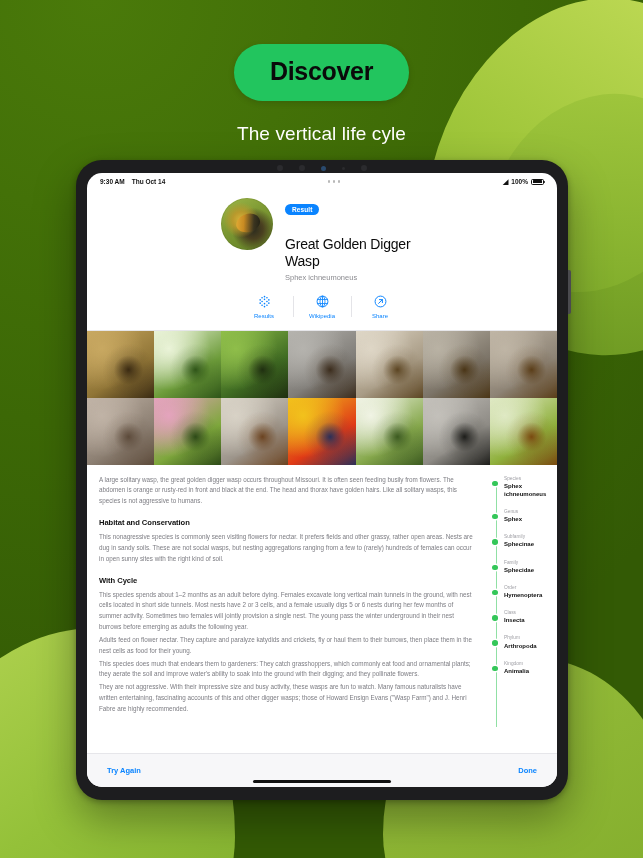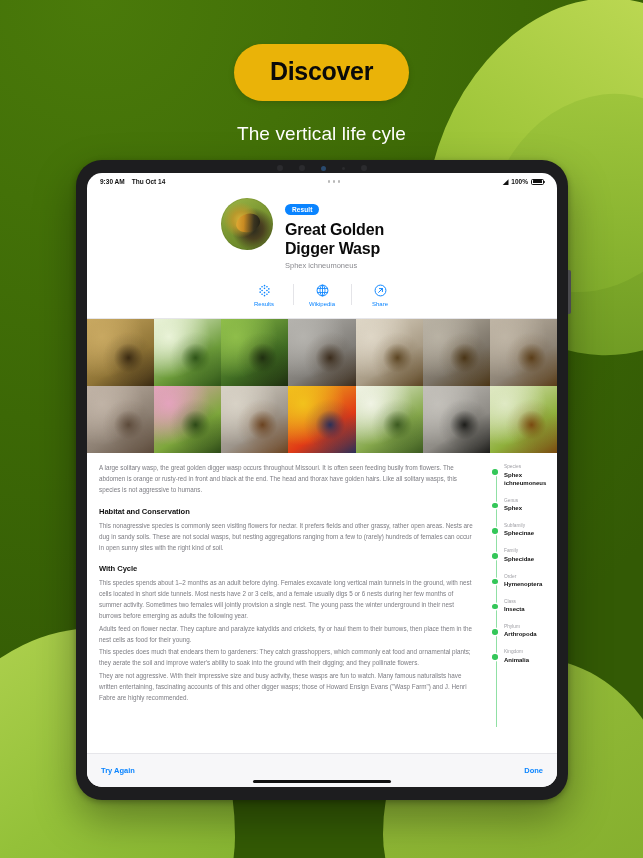--- a/index.html
+++ b/index.html
@@ -52,7 +52,7 @@
   .header { position:relative; z-index:3; text-align:center; padding-top:44px; }
   .pill {
     display:inline-block;
-    background:#eab308;
+    background:#22c55e;
     color:#0a0a0a;
     font-size:25px; font-weight:bold;
     letter-spacing:-.3px;

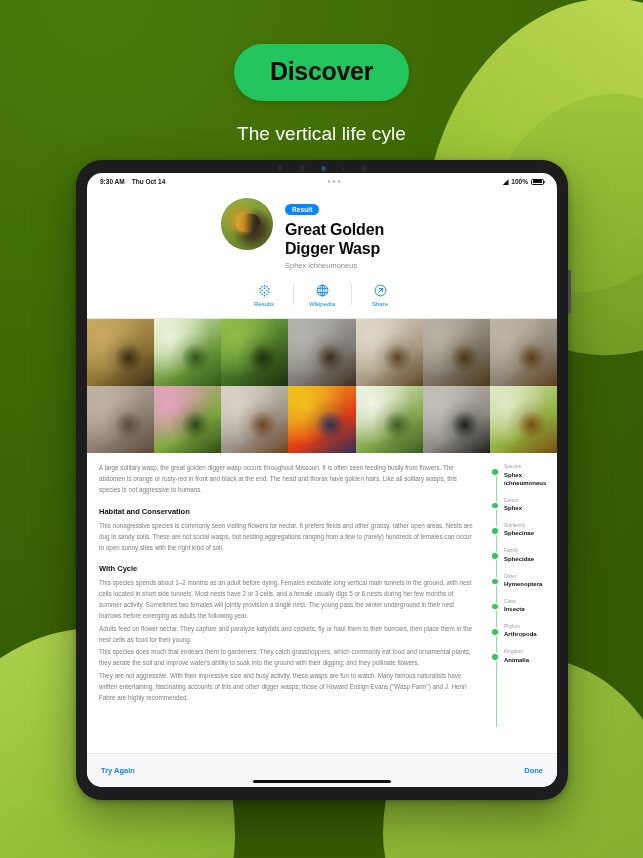--- a/index.html
+++ b/index.html
@@ -144,7 +144,7 @@
     letter-spacing:.1px;
   }
   .res-title {
-    margin-top:4px; font-size:16px; font-weight:bold; color:#0b0b0b;
+    margin-top:20px; font-size:14px; font-weight:normal; color:#0b0b0b;
     line-height:1.2; letter-spacing:-.2px;
   }
   .res-sub { margin-top:3px; font-size:7.5px; color:#8b8b90; }

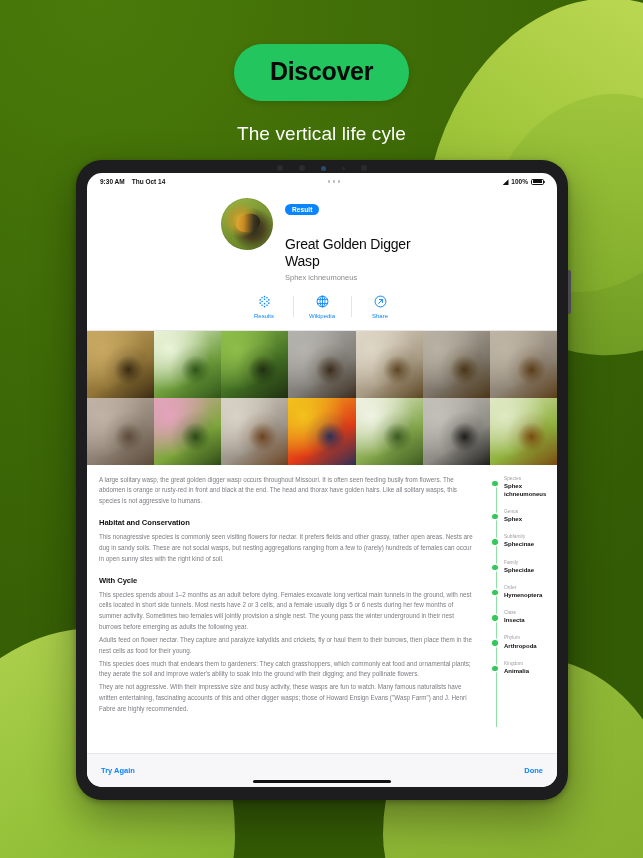--- a/index.html
+++ b/index.html
@@ -208,7 +208,7 @@
     flex:none; height:34px; background:#f7f7f9;
     border-top:1px solid #e6e6ea;
     display:flex; align-items:center; justify-content:space-between;
-    padding:0 14px;
+    padding:0 20px;
     position:relative;
   }
   .footer-btn { font-size:7.5px; color:#0a84ff; font-weight:bold; }

